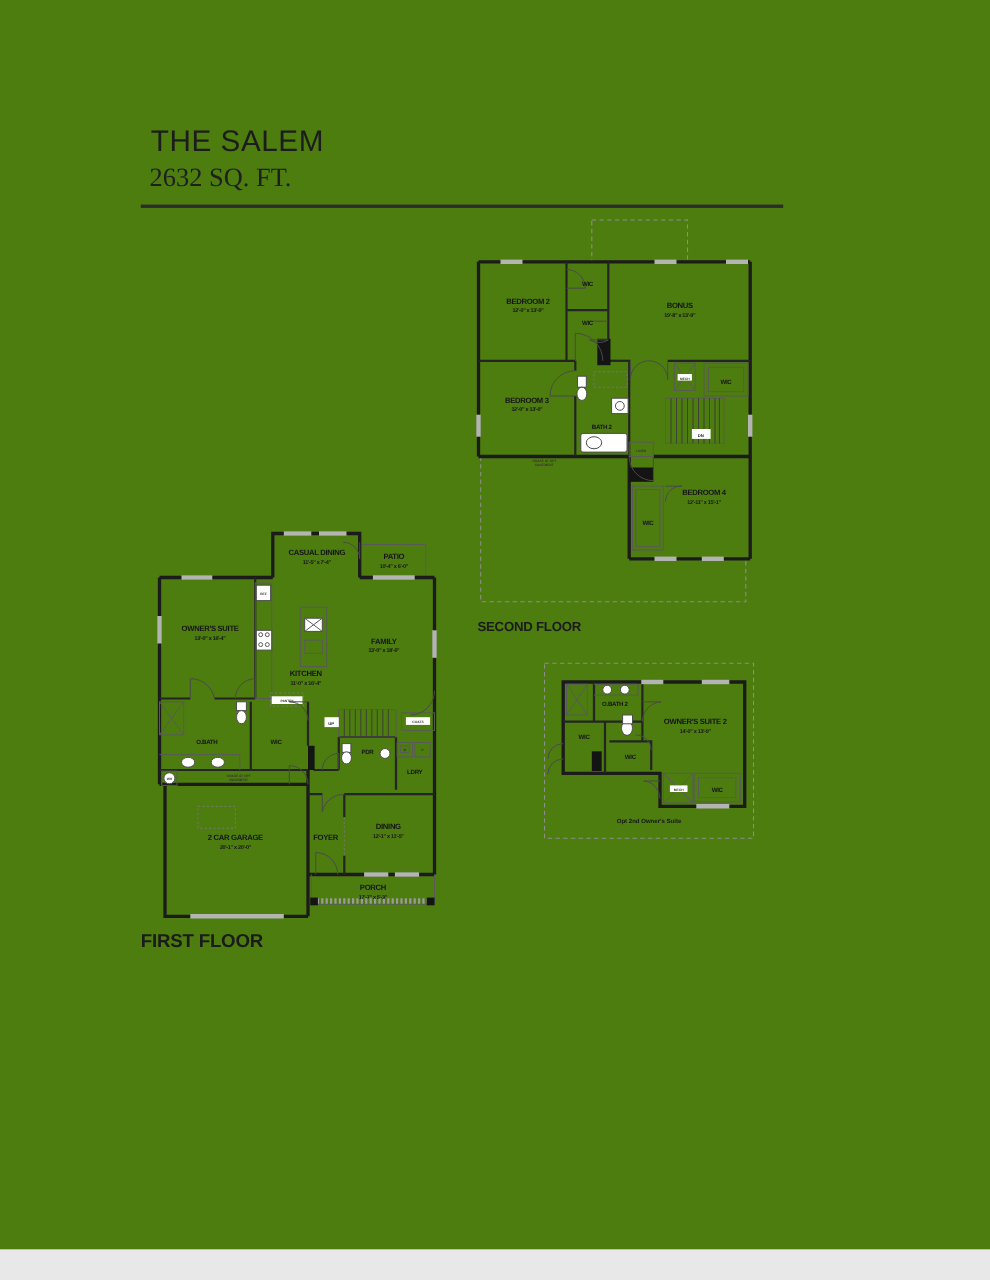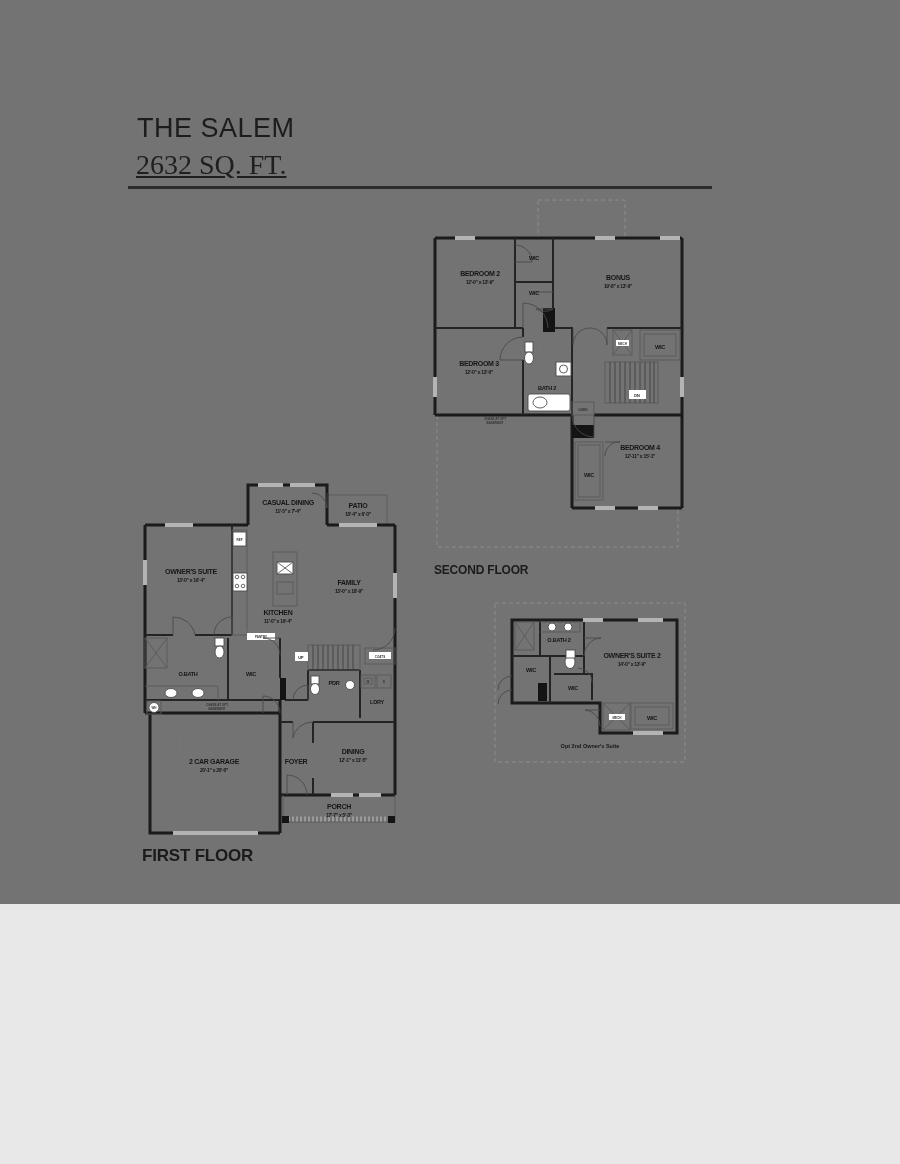--- a/index.html
+++ b/index.html
@@ -3,7 +3,7 @@
 <meta charset="utf-8">
 <style>
   html,body{margin:0;padding:0;background:#e8e8e8;}
-  .page{position:relative;width:900px;height:904px;background:#737373;overflow:hidden;
+  .page{position:relative;width:900px;height:1136px;background:#4d7c0f;overflow:hidden;
         font-family:"Liberation Sans",sans-serif;}
   .title{position:absolute;left:137px;top:113px;font-size:27px;font-weight:500;
          color:#1c1c1c;letter-spacing:0.5px;}

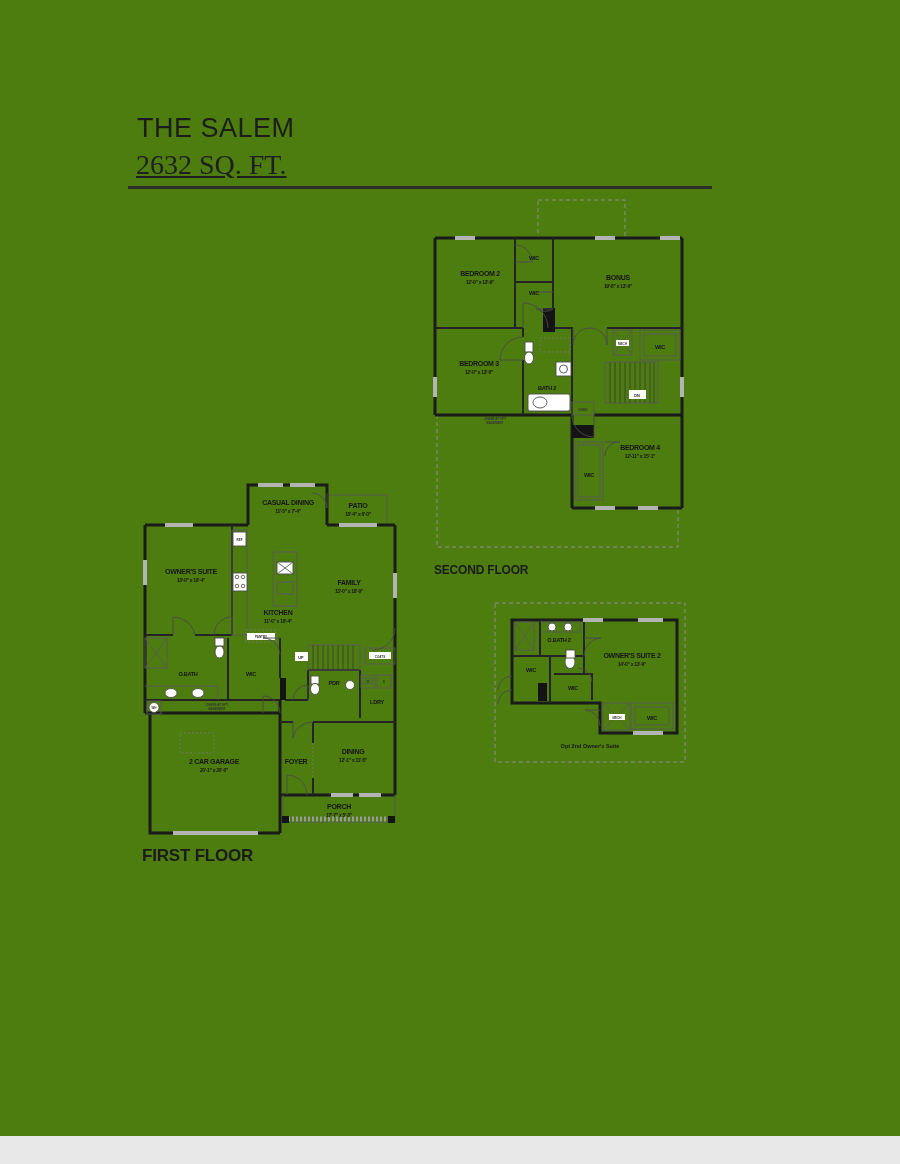--- a/index.html
+++ b/index.html
@@ -8,7 +8,7 @@
   .title{position:absolute;left:137px;top:113px;font-size:27px;font-weight:500;
          color:#1c1c1c;letter-spacing:0.5px;}
   .sqft{position:absolute;left:136px;top:149px;font-family:"Liberation Serif",serif;
-        font-size:28px;color:#1f1f1f;text-decoration:underline;}
+        font-size:24px;color:#1f1f1f;}
   .rule{position:absolute;left:128px;top:186px;width:584px;height:3px;background:#2c2c2c;}
   .floor-caption{position:absolute;font-weight:bold;color:#1b1b1b;letter-spacing:-0.2px;}
   #cap-second{left:434px;top:563px;font-size:12px;}

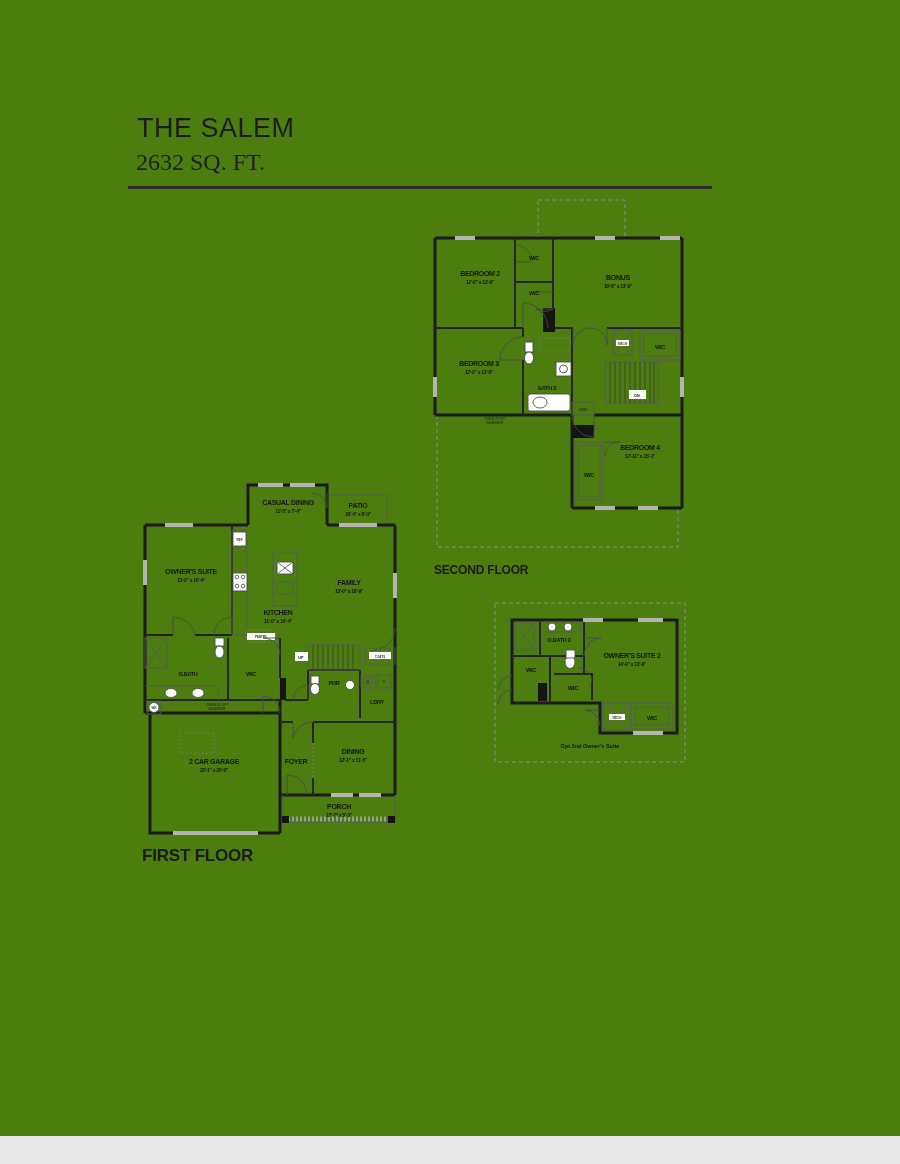--- a/index.html
+++ b/index.html
@@ -12,7 +12,7 @@
   .rule{position:absolute;left:128px;top:186px;width:584px;height:3px;background:#2c2c2c;}
   .floor-caption{position:absolute;font-weight:bold;color:#1b1b1b;letter-spacing:-0.2px;}
   #cap-second{left:434px;top:563px;font-size:12px;}
-  #cap-first{left:142px;top:846px;font-size:17px;}
+  #cap-first{left:128px;top:846px;font-size:17px;}
   svg{position:absolute;overflow:visible;}
   
   .w3{stroke:#1b1b1b;stroke-width:3;fill:none;}

